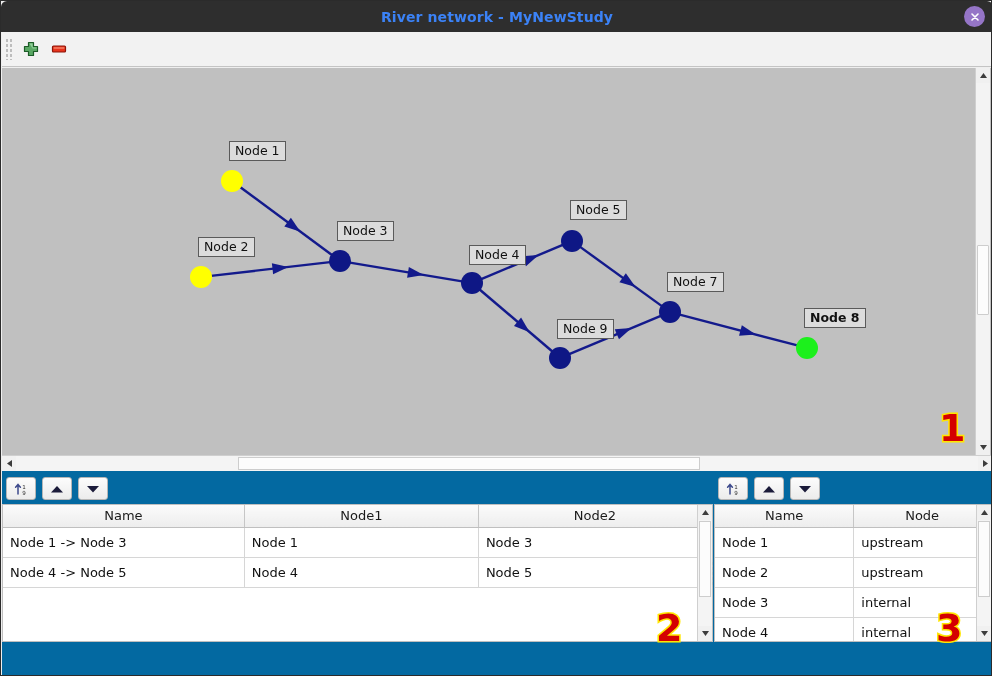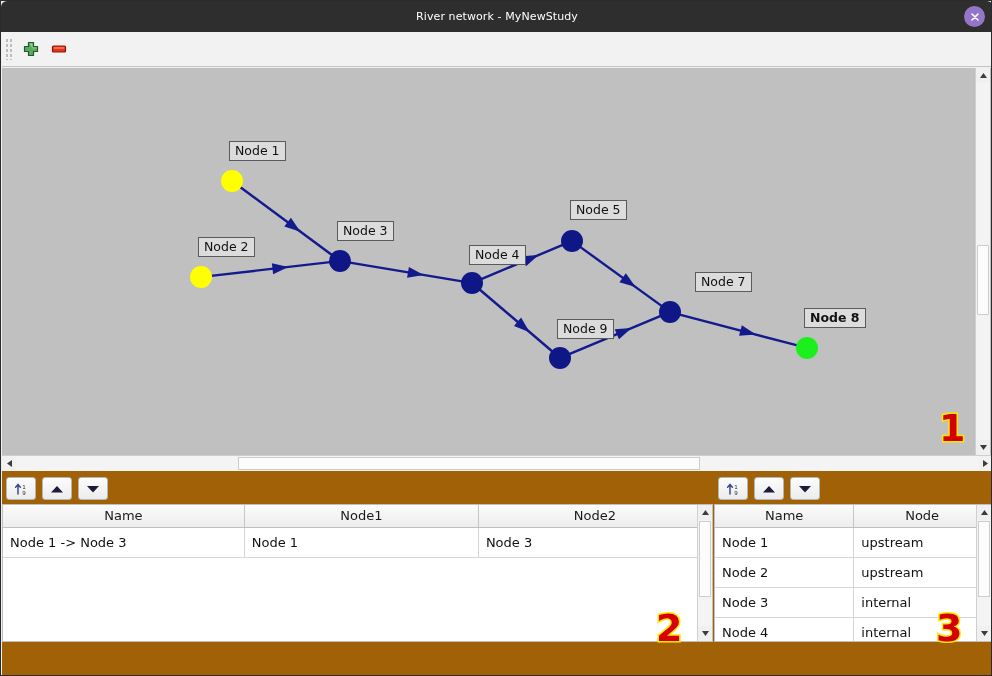--- a/index.html
+++ b/index.html
@@ -27,10 +27,10 @@
     display: flex; align-items: center; justify-content: center;
   }
   #title-text {
-    color: #ffffff;
-    font-size: 11px;
+    color: #3b82f6;
+    font-size: 14px;
     letter-spacing: 0.1px;
-    font-weight: normal;
+    font-weight: bold;
   }
   #close-btn {
     position: absolute; right: 8px; top: 5px;

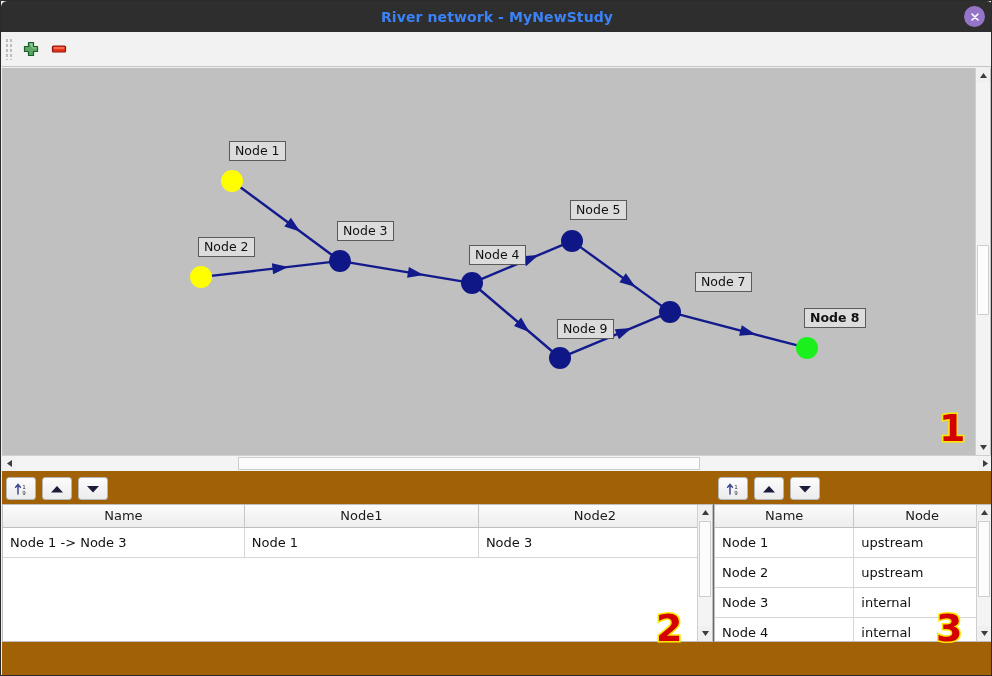--- a/index.html
+++ b/index.html
@@ -271,7 +271,7 @@
         <div class="nlabel" style="left: 467px; top: 177px;">Node 4</div>
         <div class="nlabel" style="left: 568px; top: 132px;">Node 5</div>
         <div class="nlabel" style="left: 555px; top: 251px;">Node 9</div>
-        <div class="nlabel" style="left: 665px; top: 204px; margin-left: 28px;">Node 7</div>
+        <div class="nlabel" style="left: 665px; top: 204px;">Node 7</div>
         <div class="nlabel" style="left: 802px; top: 240px; font-weight: bold;">Node 8</div>
       </div>
   </div>

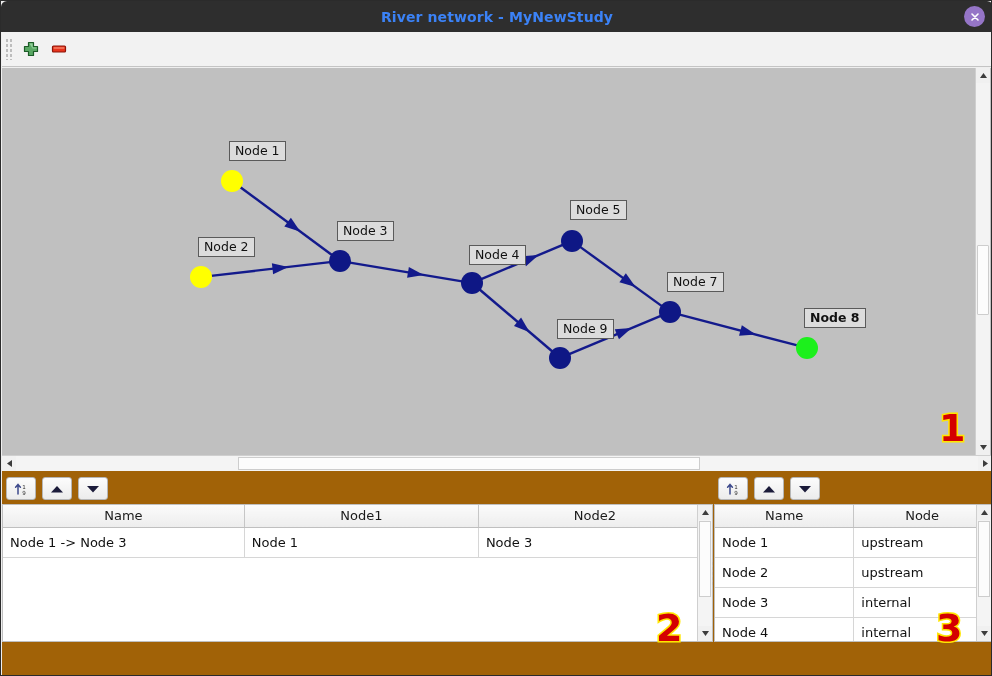--- a/index.html
+++ b/index.html
@@ -111,7 +111,7 @@
   
   #bottom {
     position: absolute; left: 1px; top: 470px; width: 990px; height: 205px;
-    background: #a16207;
+    background: #0369a1;
   }
   .pane { position: absolute; top: 0; bottom: 0; }
   #pane-left  { left: 0px;   width: 711px; }

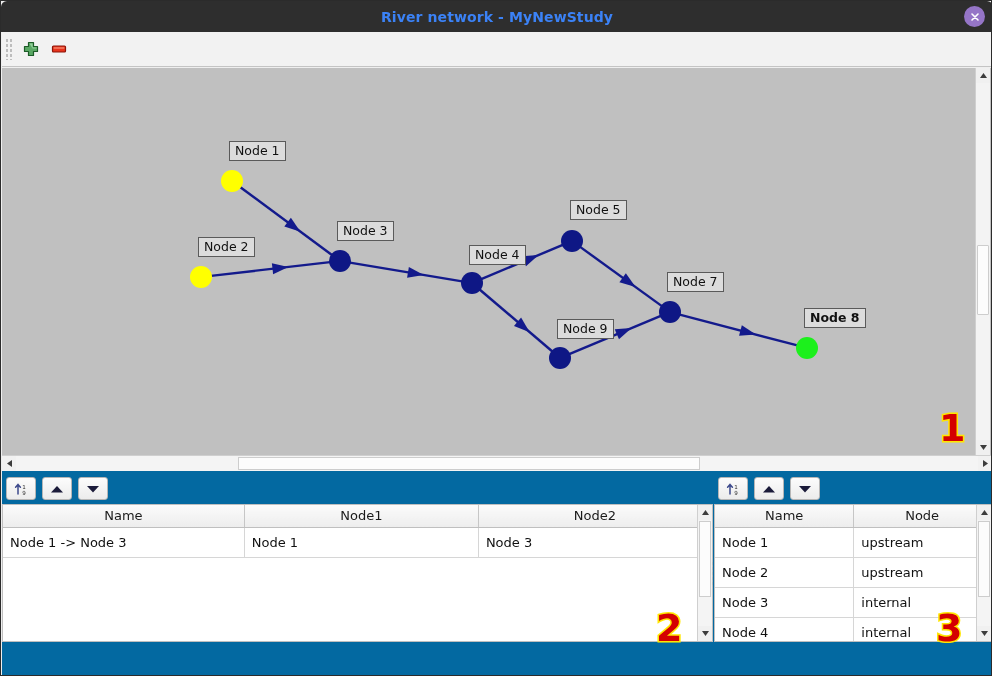--- a/index.html
+++ b/index.html
@@ -353,6 +353,11 @@
                 <td>Node 1</td>
                 <td>Node 3</td>
               </tr>
+              <tr>
+                <td>Node 4 -&gt; Node 5</td>
+                <td>Node 4</td>
+                <td>Node 5</td>
+              </tr>
             </tbody>
         </table>
         <div class="tbl-vscroll">

